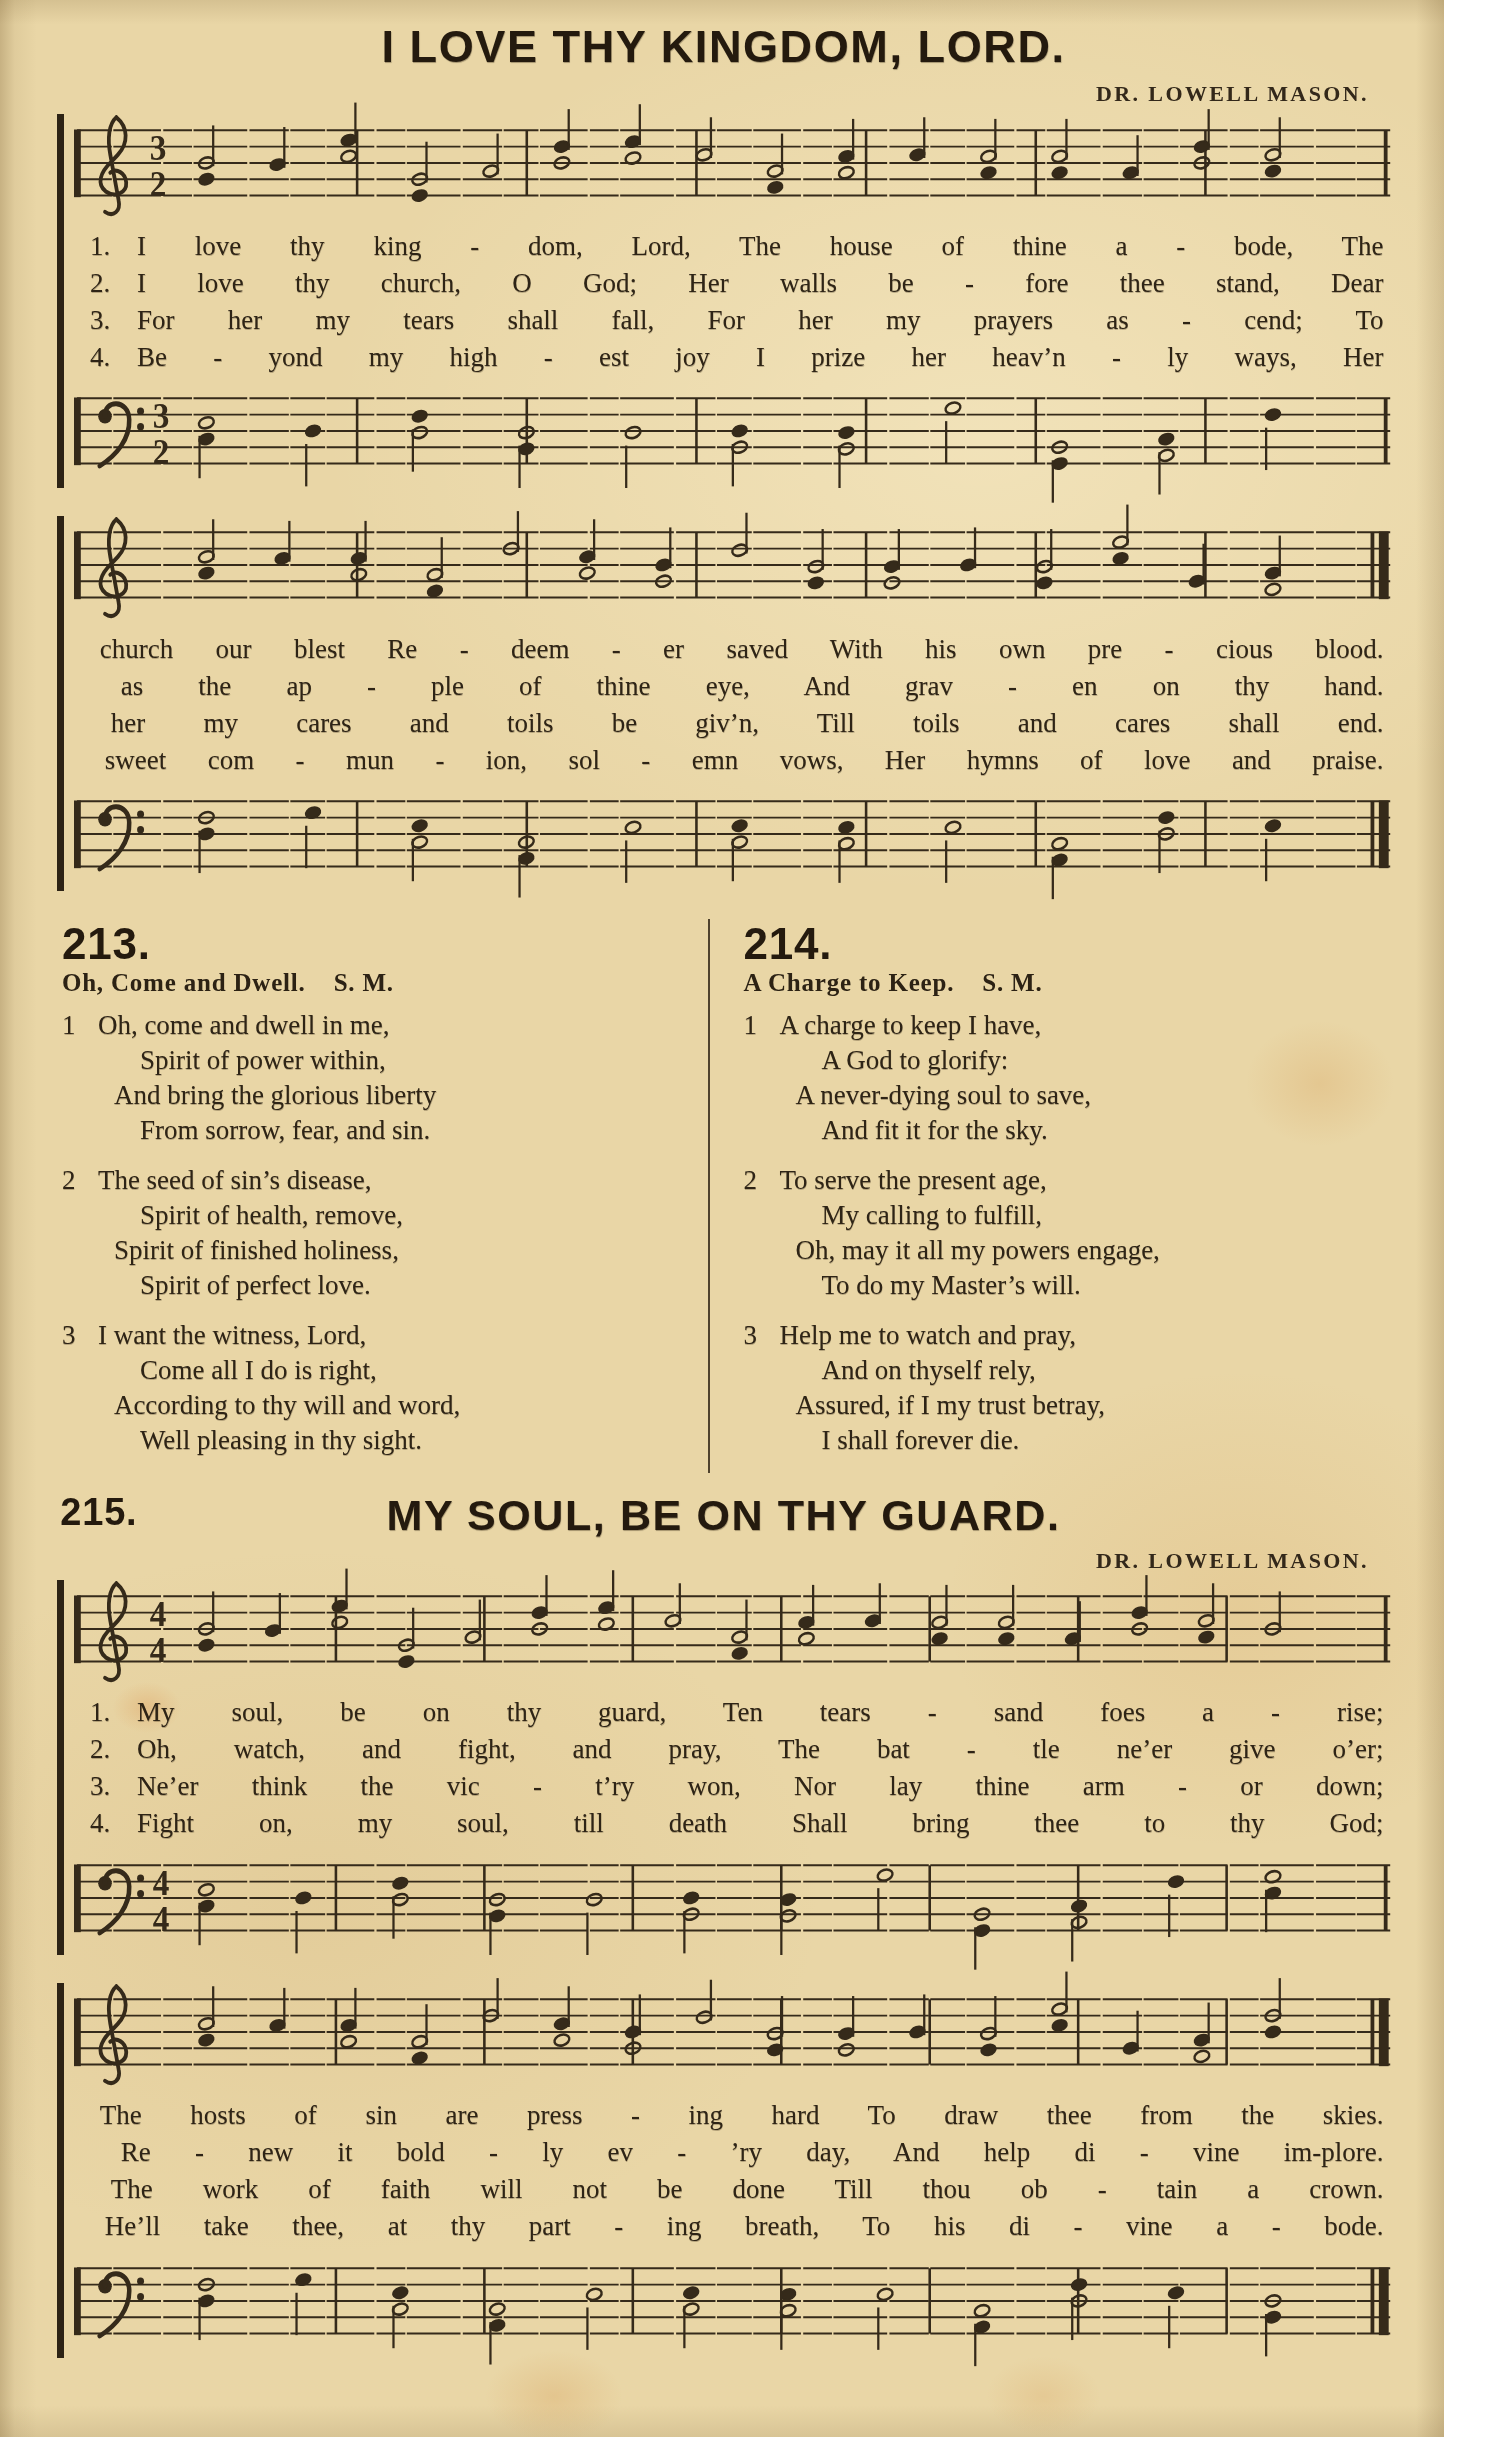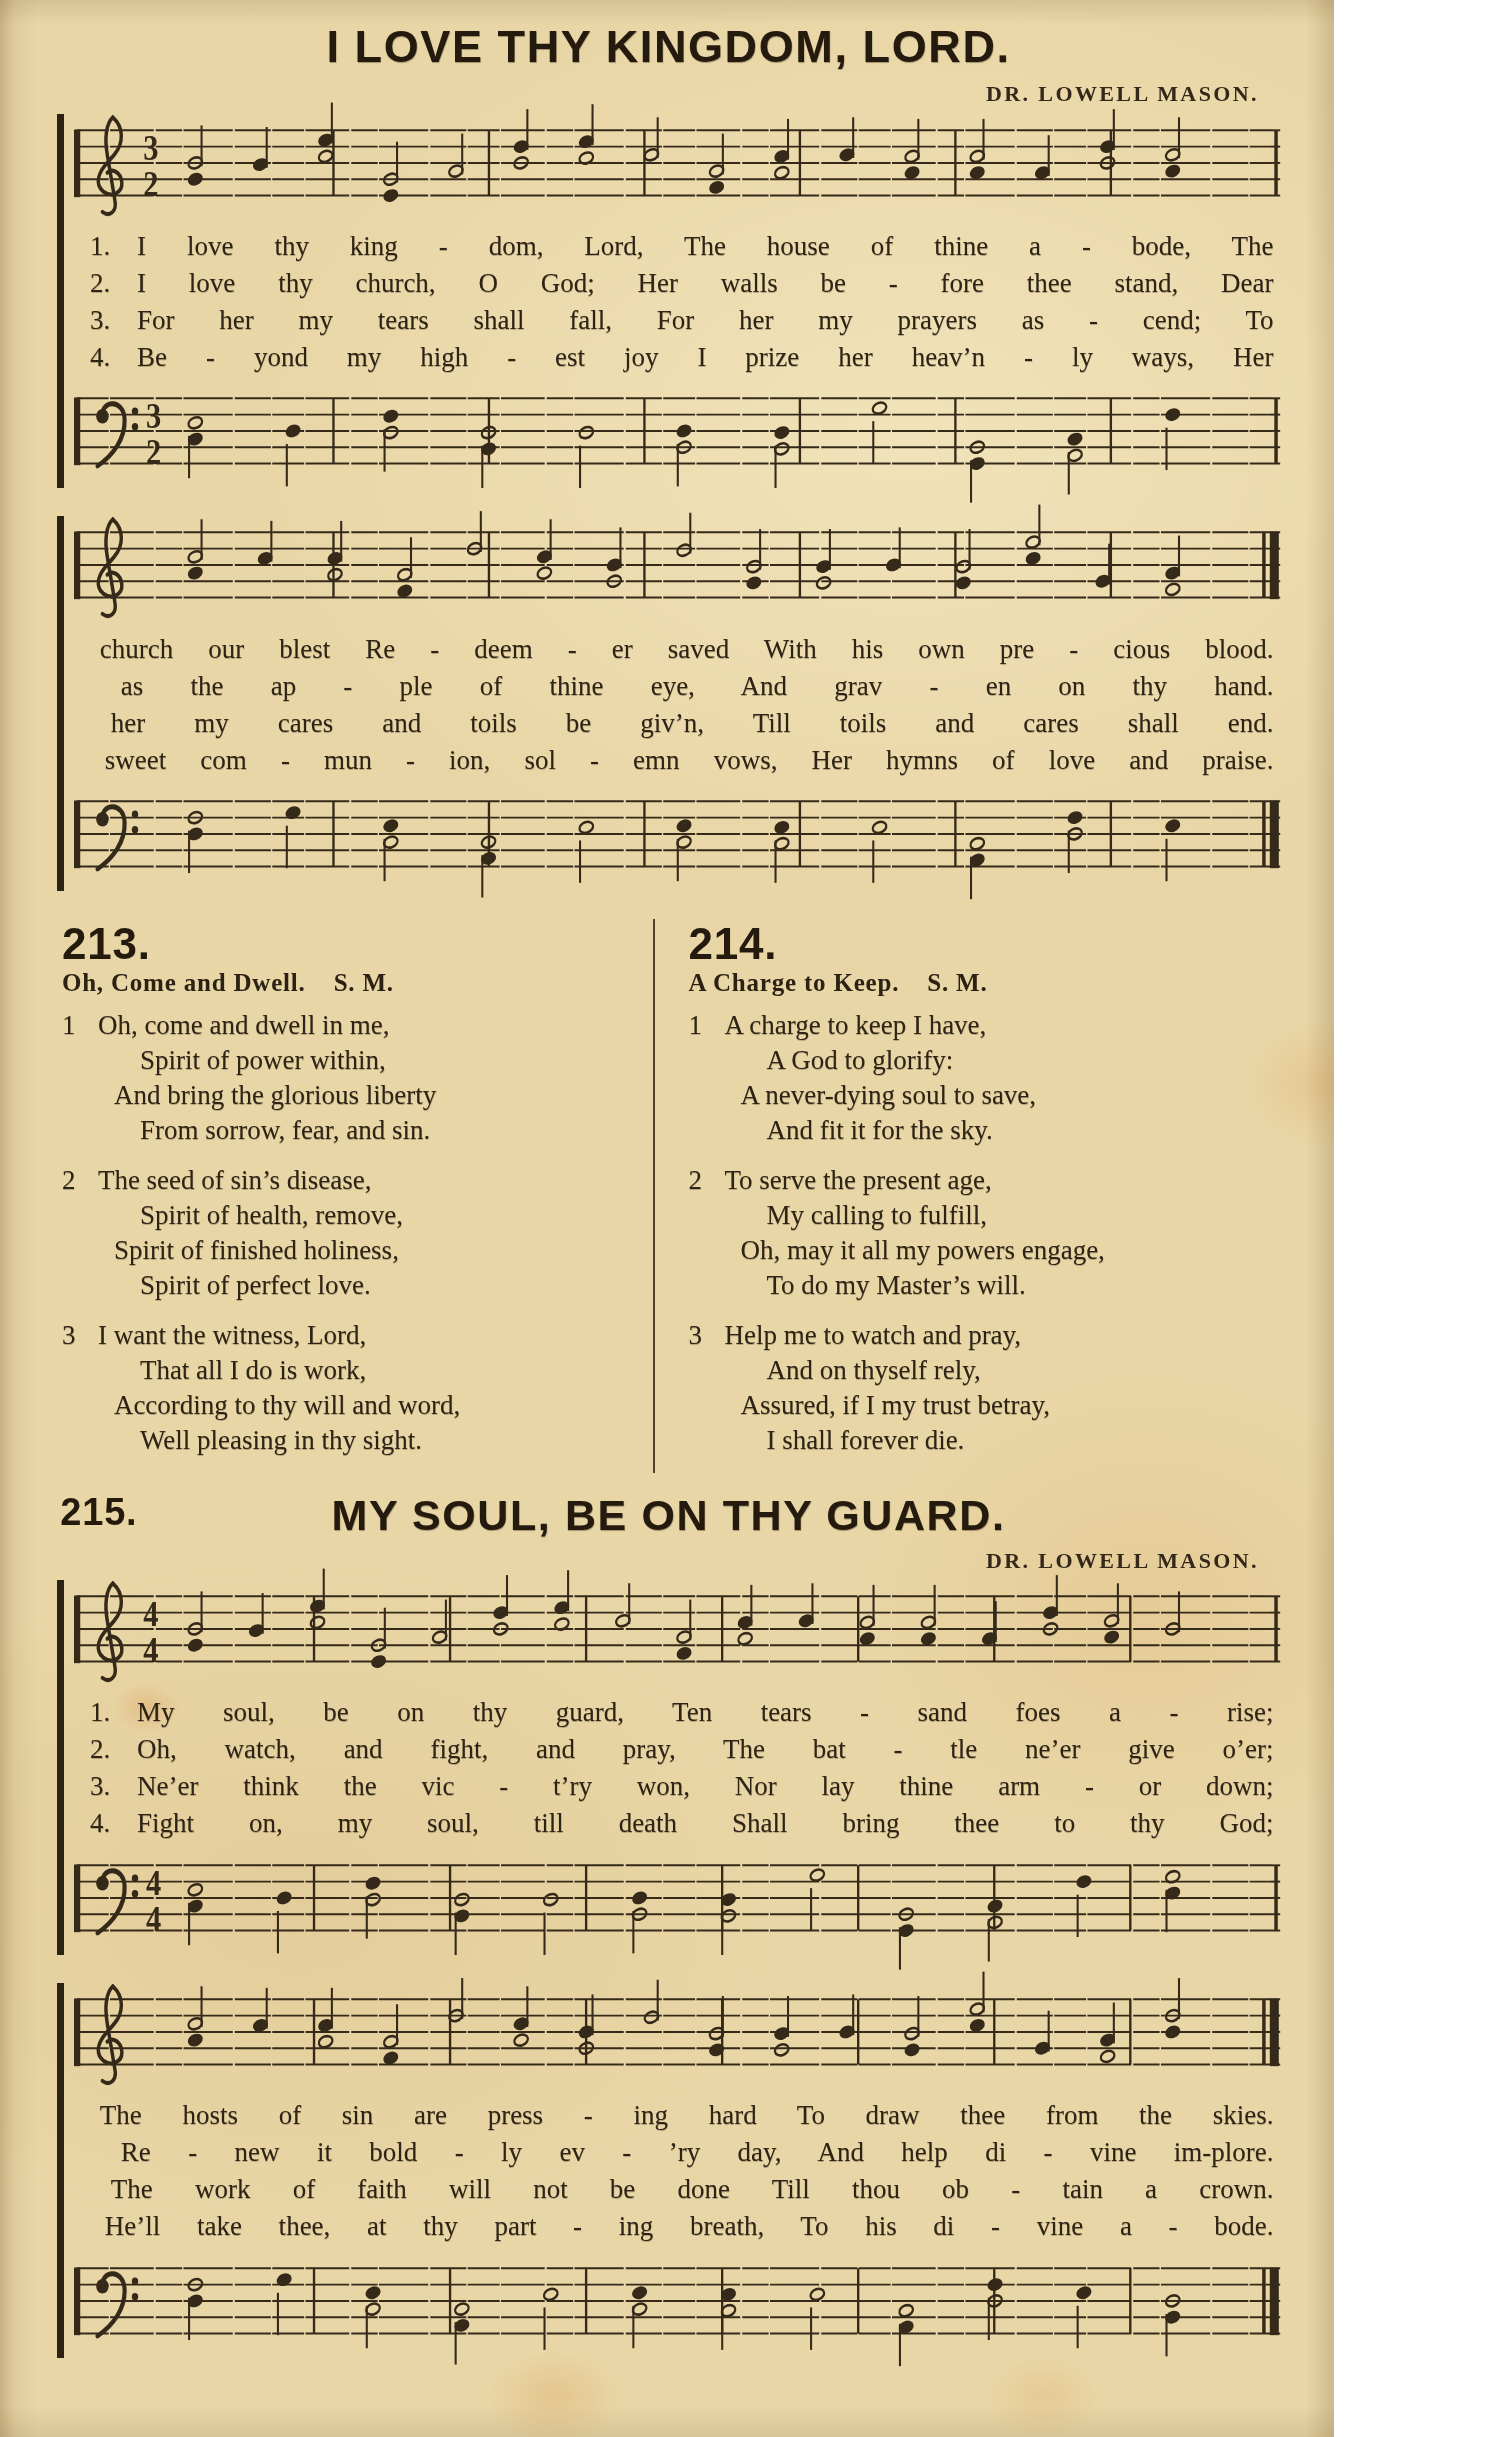--- a/index.html
+++ b/index.html
@@ -9,7 +9,7 @@
   }
   .page{
     position:relative;
-    width:1334px;height:2438px;
+    width:1444px;height:2438px;
     overflow:hidden;
     background-color:#e9d6a6;
     background-image:

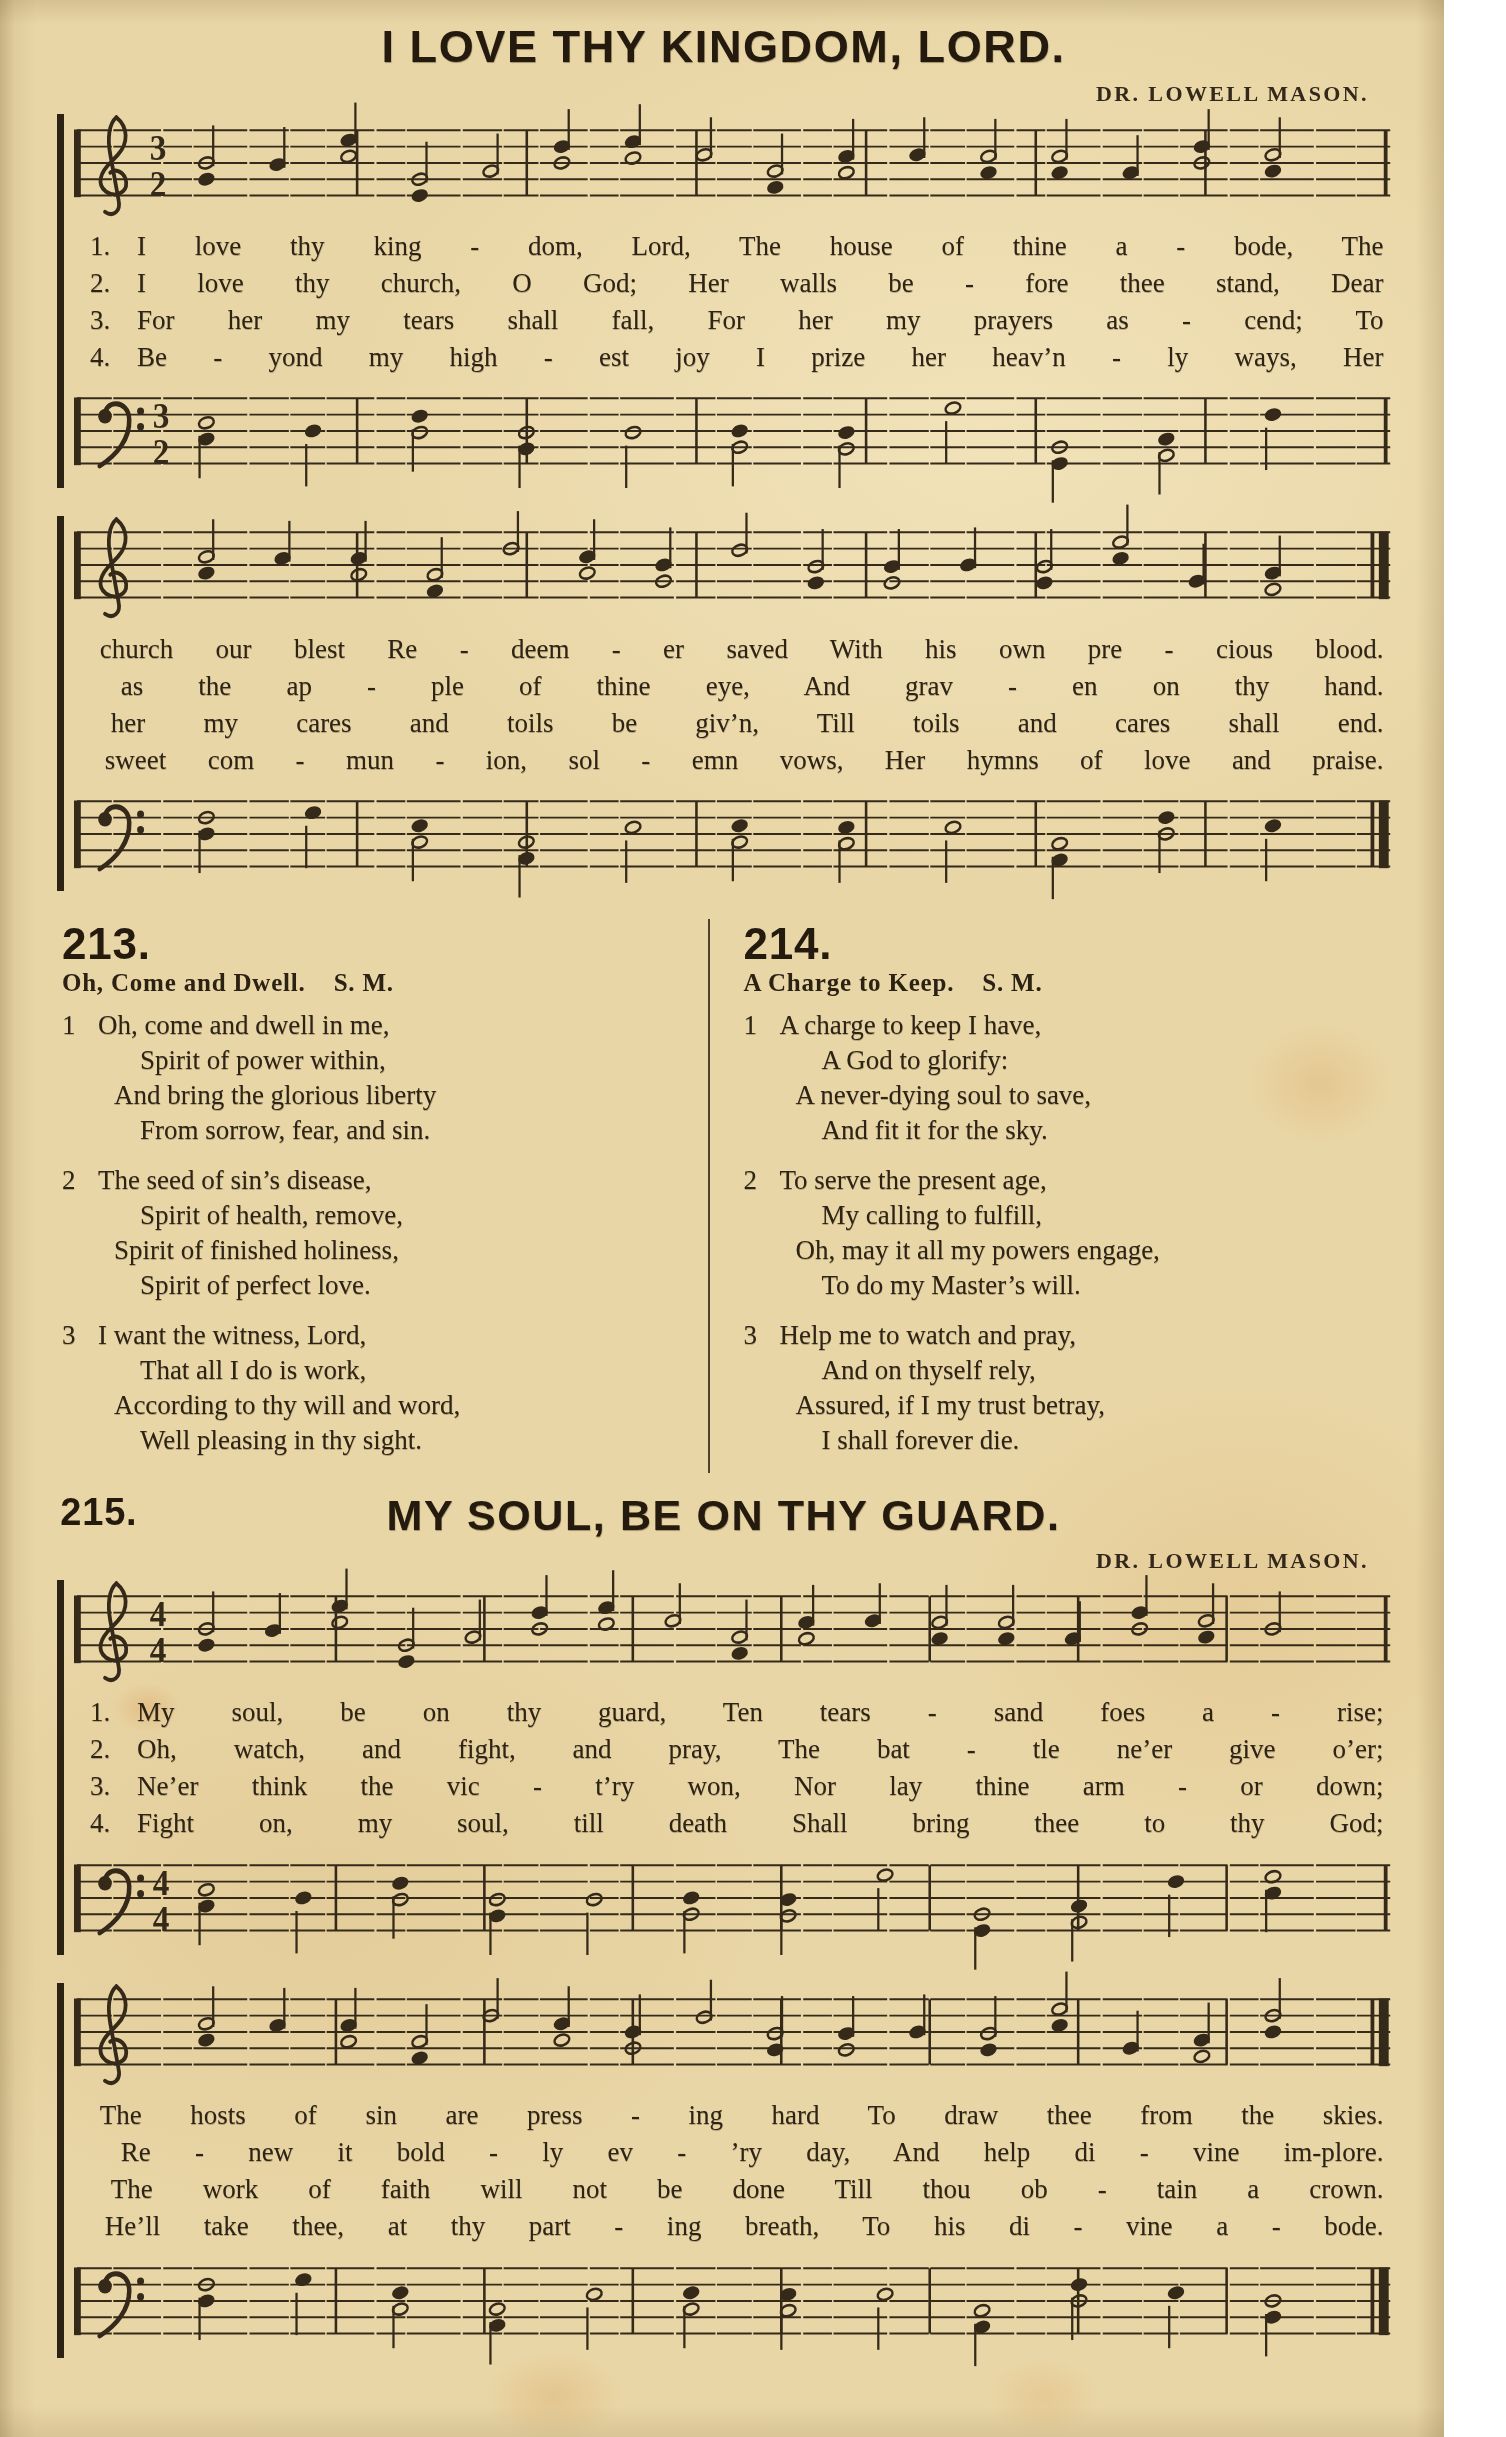--- a/index.html
+++ b/index.html
@@ -400,7 +400,7 @@
             <span class="v-num">3</span>
             <span>I want the witness, Lord,</span>
           </div>
-          <div class="v-line i2">That all I do is work,</div>
+          <div class="v-line i2">Come all I do is right,</div>
           <div class="v-line i1">According to thy will and word,</div>
           <div class="v-line i2">Well pleasing in thy sight.</div>
         </div>

